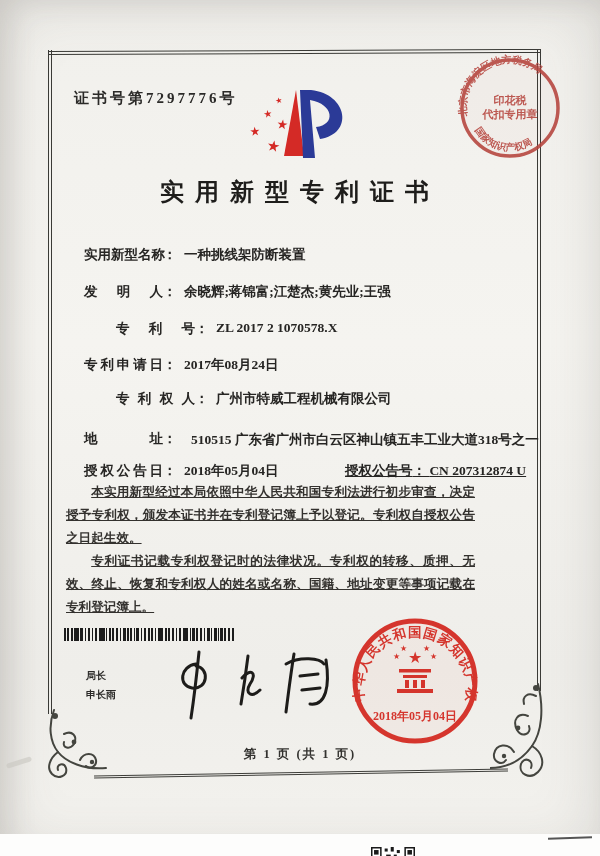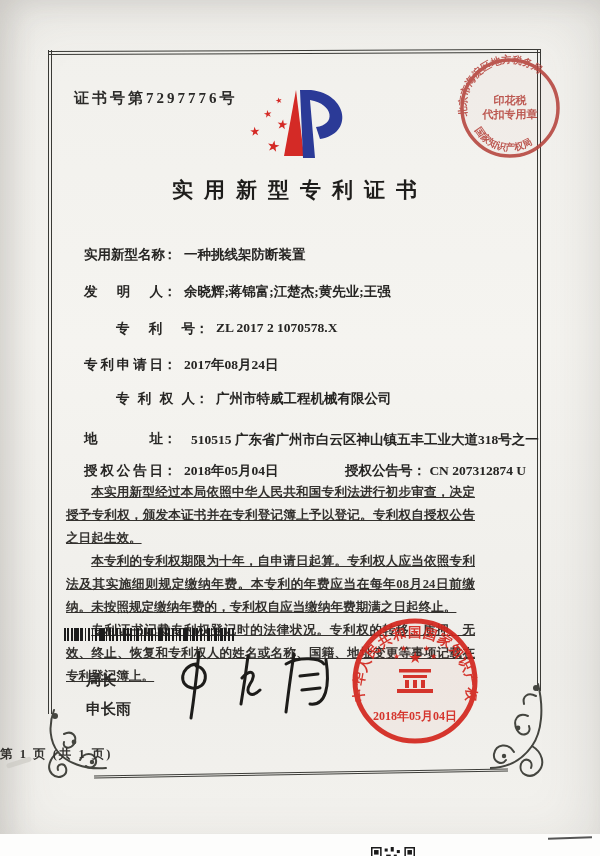--- a/index.html
+++ b/index.html
@@ -20,7 +20,7 @@
   .cert-no{position:absolute;left:74px;top:89px;font-size:15px;font-weight:bold;letter-spacing:3px;}
   .logo{position:absolute;left:234px;top:84px;width:136px;height:84px;}
   .title{position:absolute;left:0;top:176px;width:600px;text-align:center;
-    font-size:21px;font-weight:bold;letter-spacing:11px;color:#1e1d1b;}
+    font-size:24px;font-weight:bold;letter-spacing:11px;color:#1e1d1b;}
   
   .fields{position:absolute;left:84px;top:246px;width:420px;font-size:13.5px;font-weight:bold;color:#262523;}
   .frow{position:absolute;left:0;white-space:nowrap;}

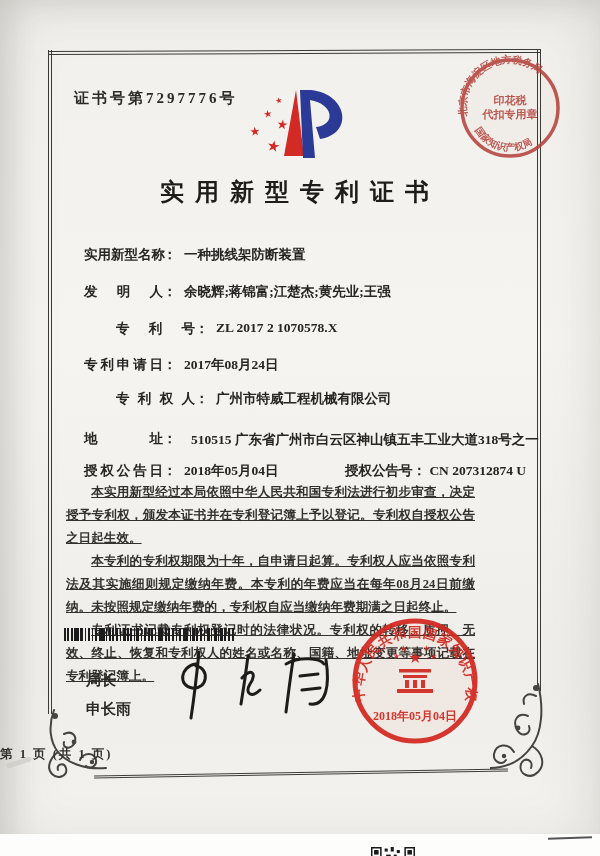--- a/index.html
+++ b/index.html
@@ -28,7 +28,7 @@
   .fcolon{display:inline-block;vertical-align:top;}
   .fvalue{display:inline-block;vertical-align:top;margin-left:4px;text-align:center;}
   .fvalue.wrap{white-space:normal;width:362px;line-height:1.55;}
-  .grant-pair{position:absolute;left:261px;top:0;white-space:nowrap;}
+  .grant-pair{position:absolute;left:261px;top:0;white-space:nowrap;text-decoration:underline;}
   
   .paras{position:absolute;left:66px;top:481px;width:409px;font-size:12.6px;line-height:1.83;
     text-align:justify;color:#33312e;font-weight:bold;text-decoration:underline;}

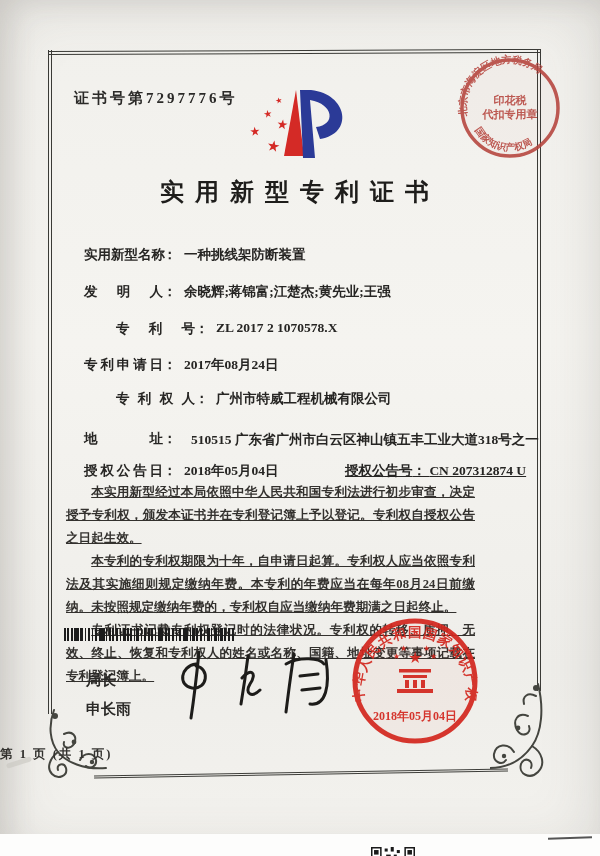--- a/index.html
+++ b/index.html
@@ -141,7 +141,6 @@
 
   <div class="paras">
     <p>本实用新型经过本局依照中华人民共和国专利法进行初步审查，决定授予专利权，颁发本证书并在专利登记簿上予以登记。专利权自授权公告之日起生效。</p>
-    <p>本专利的专利权期限为十年，自申请日起算。专利权人应当依照专利法及其实施细则规定缴纳年费。本专利的年费应当在每年08月24日前缴纳。未按照规定缴纳年费的，专利权自应当缴纳年费期满之日起终止。</p>
     <p>专利证书记载专利权登记时的法律状况。专利权的转移、质押、无效、终止、恢复和专利权人的姓名或名称、国籍、地址变更等事项记载在专利登记簿上。</p>
   </div>
 

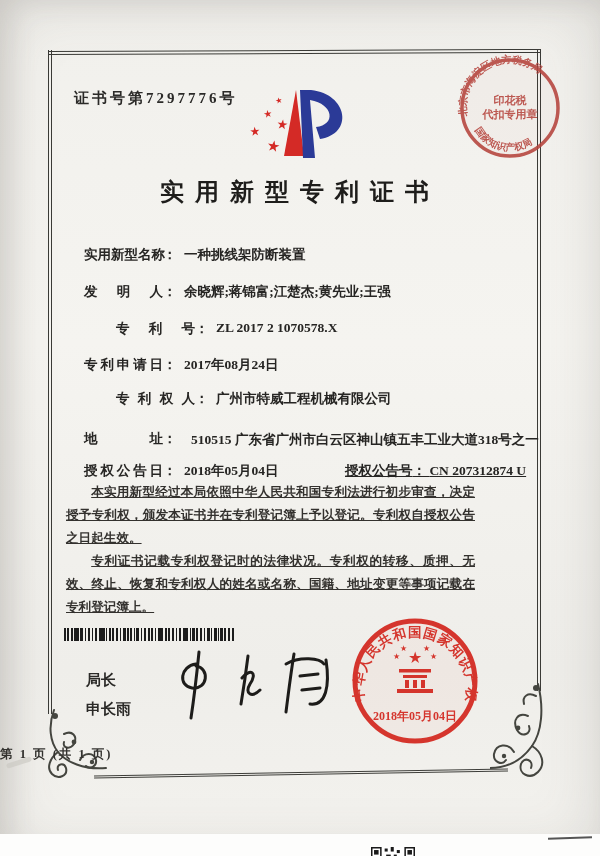--- a/index.html
+++ b/index.html
@@ -38,7 +38,7 @@
     repeating-linear-gradient(90deg,#1c1c1c 0 1.5px,transparent 1.5px 3.5px),
     repeating-linear-gradient(90deg,#1c1c1c 0 1px,transparent 1px 8px),
     repeating-linear-gradient(90deg,#1c1c1c 0 2.5px,transparent 2.5px 12px);}
-  .signer{position:absolute;left:86px;top:666px;font-size:15px;font-weight:bold;line-height:1.9;}
+  .signer{position:absolute;left:86px;top:666px;font-size:10px;font-weight:bold;line-height:1.9;}
   .signature{position:absolute;left:168px;top:648px;}
   .seal{position:absolute;left:351px;top:617px;opacity:.93;}
   .tax-stamp{position:absolute;left:456px;top:54px;opacity:.88;}

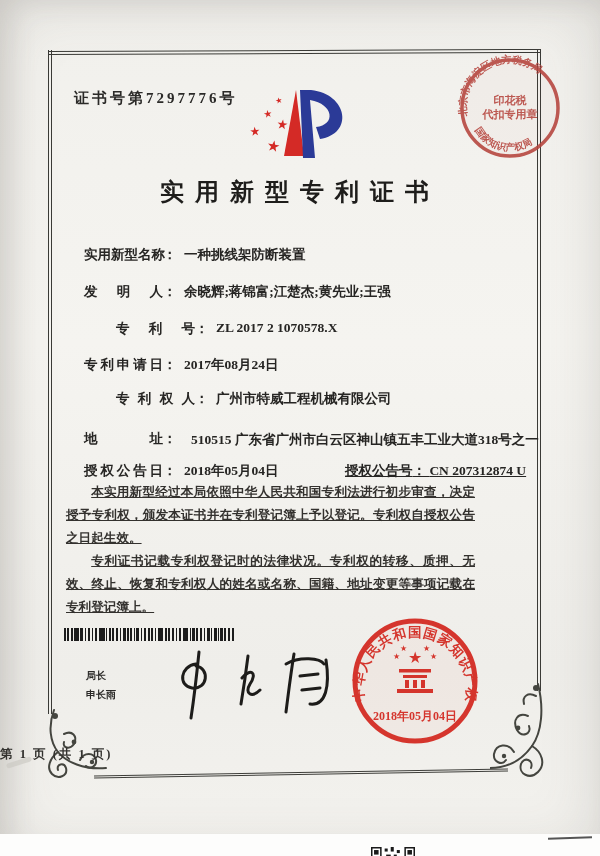--- a/index.html
+++ b/index.html
@@ -43,7 +43,7 @@
   .seal{position:absolute;left:351px;top:617px;opacity:.93;}
   .tax-stamp{position:absolute;left:456px;top:54px;opacity:.88;}
   
-  .page-footer{position:absolute;left:0;top:746px;width:600px;
+  .page-footer{position:absolute;left:0;top:746px;width:600px;text-align:center;
     font-size:12.5px;font-weight:bold;letter-spacing:2px;color:#33322f;}
   .scan-strip{position:absolute;left:0;top:786px;width:600px;height:70px;background:#fdfdfc;margin-top:48px;}
   .scan-dash{position:absolute;left:548px;top:3px;width:44px;height:0;border-top:2px solid #555;transform:rotate(-2deg);}

